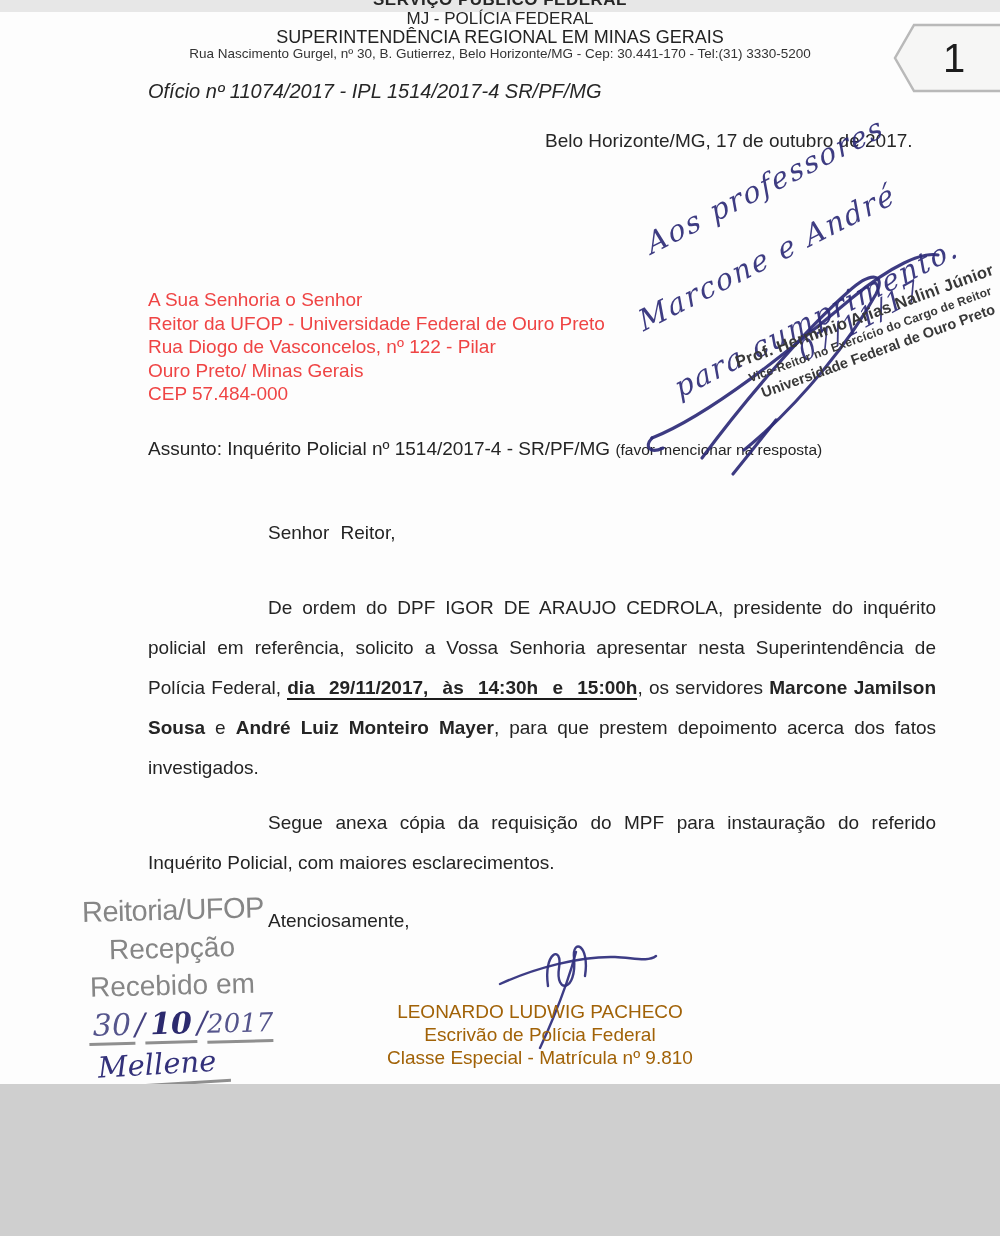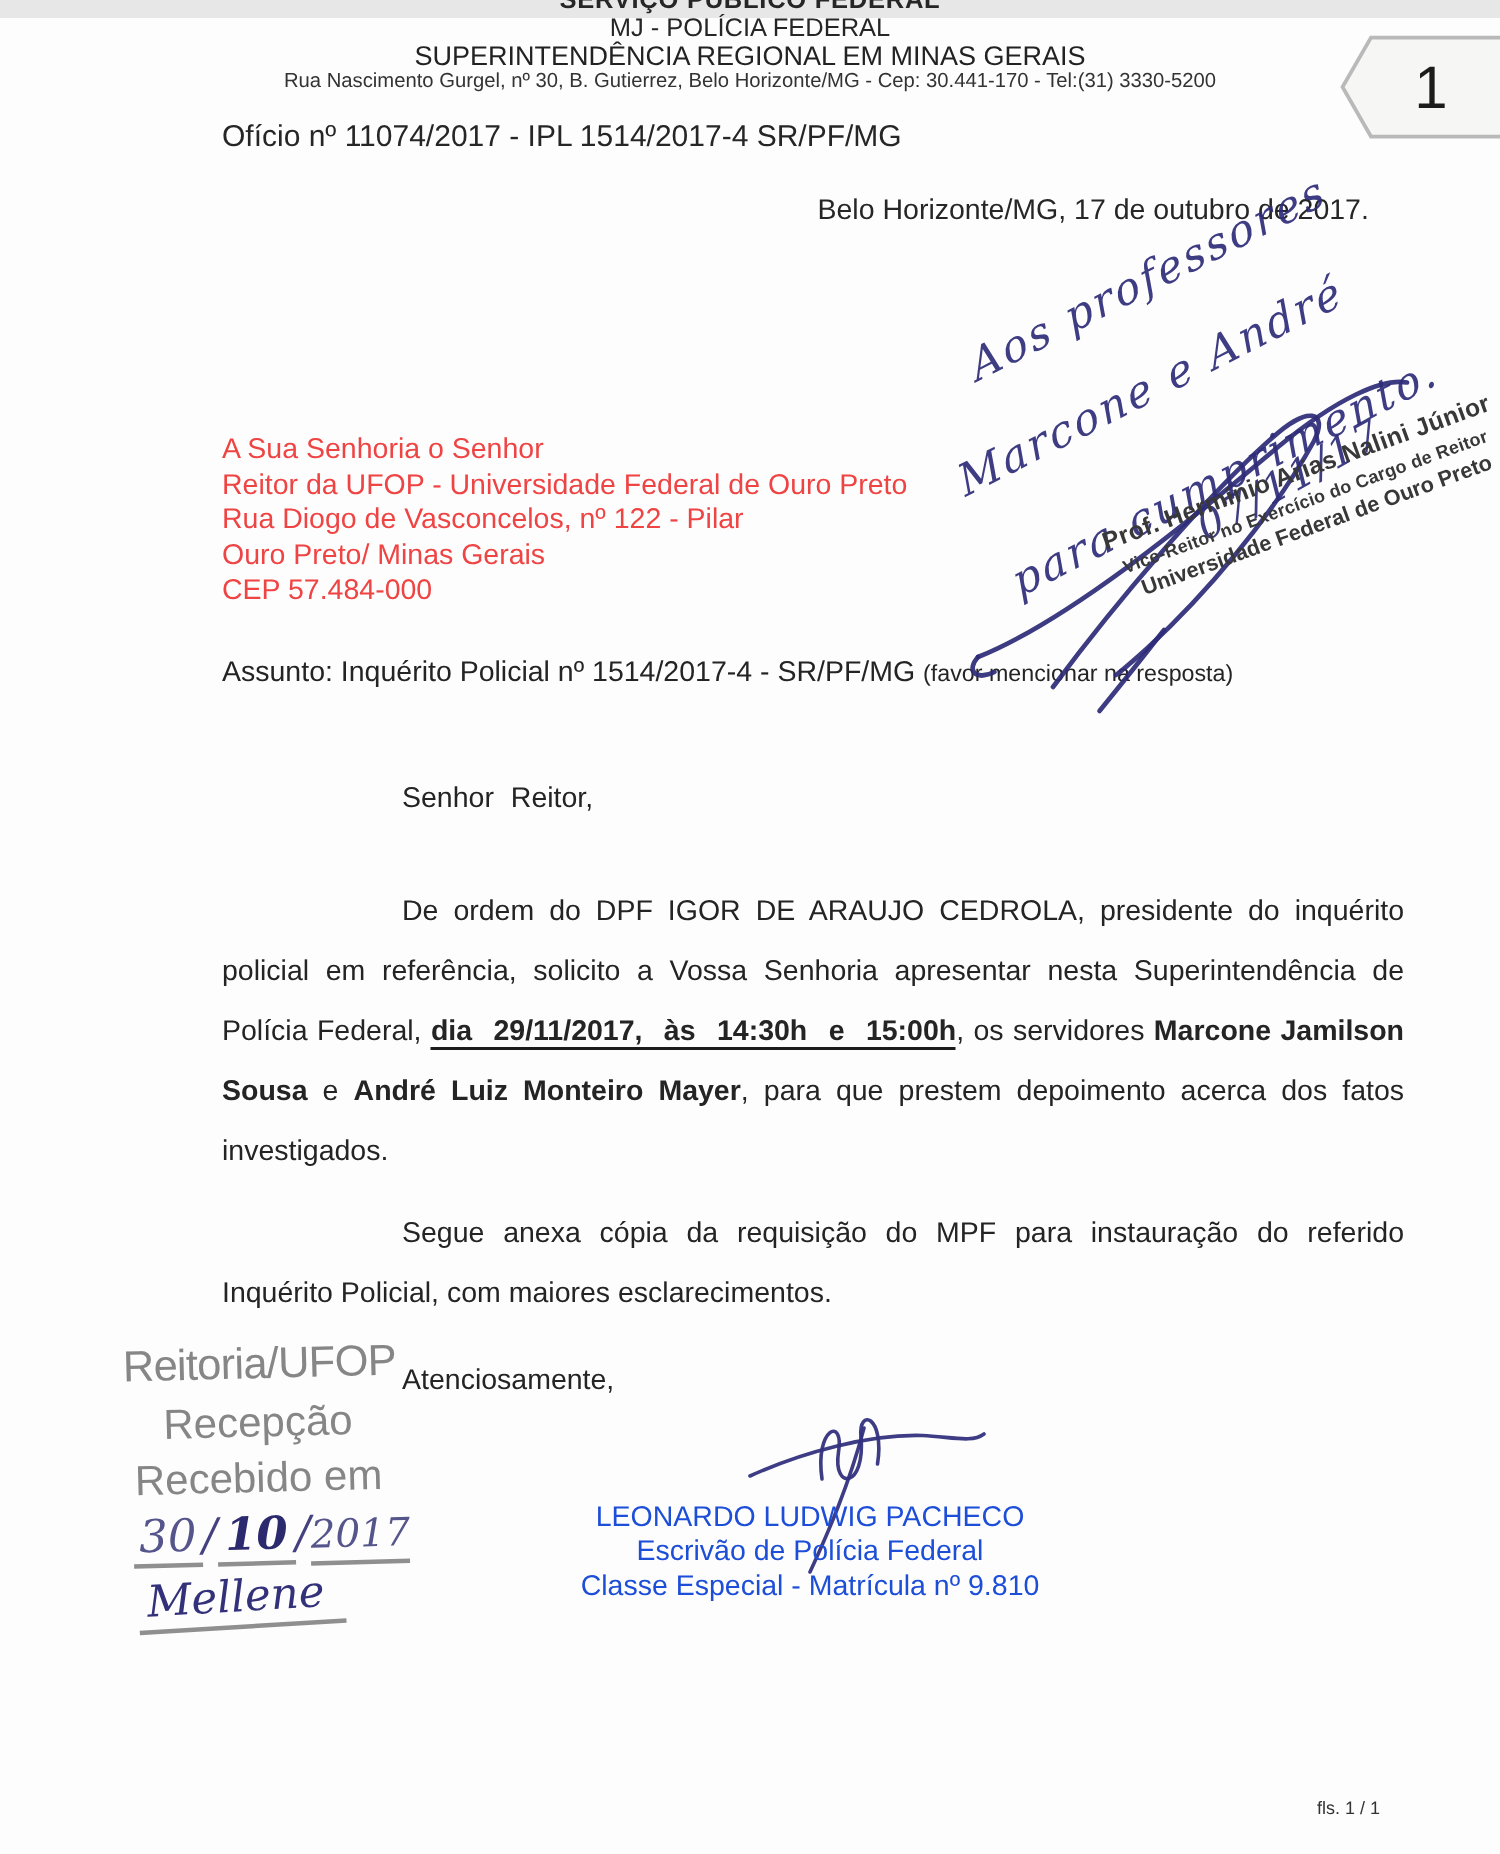--- a/index.html
+++ b/index.html
@@ -5,7 +5,7 @@
   * { margin:0; padding:0; box-sizing:border-box; }
   html,body { background:#cfcfcf; }
   .page {
-    position:relative; width:1000px; height:1236px; margin:0 auto;
+    position:relative; width:1000px; height:1084px; margin:0 auto;
     background:#fdfdfd; overflow:hidden;
     font-family:"Liberation Sans", sans-serif; color:#2b2b2b;
   }

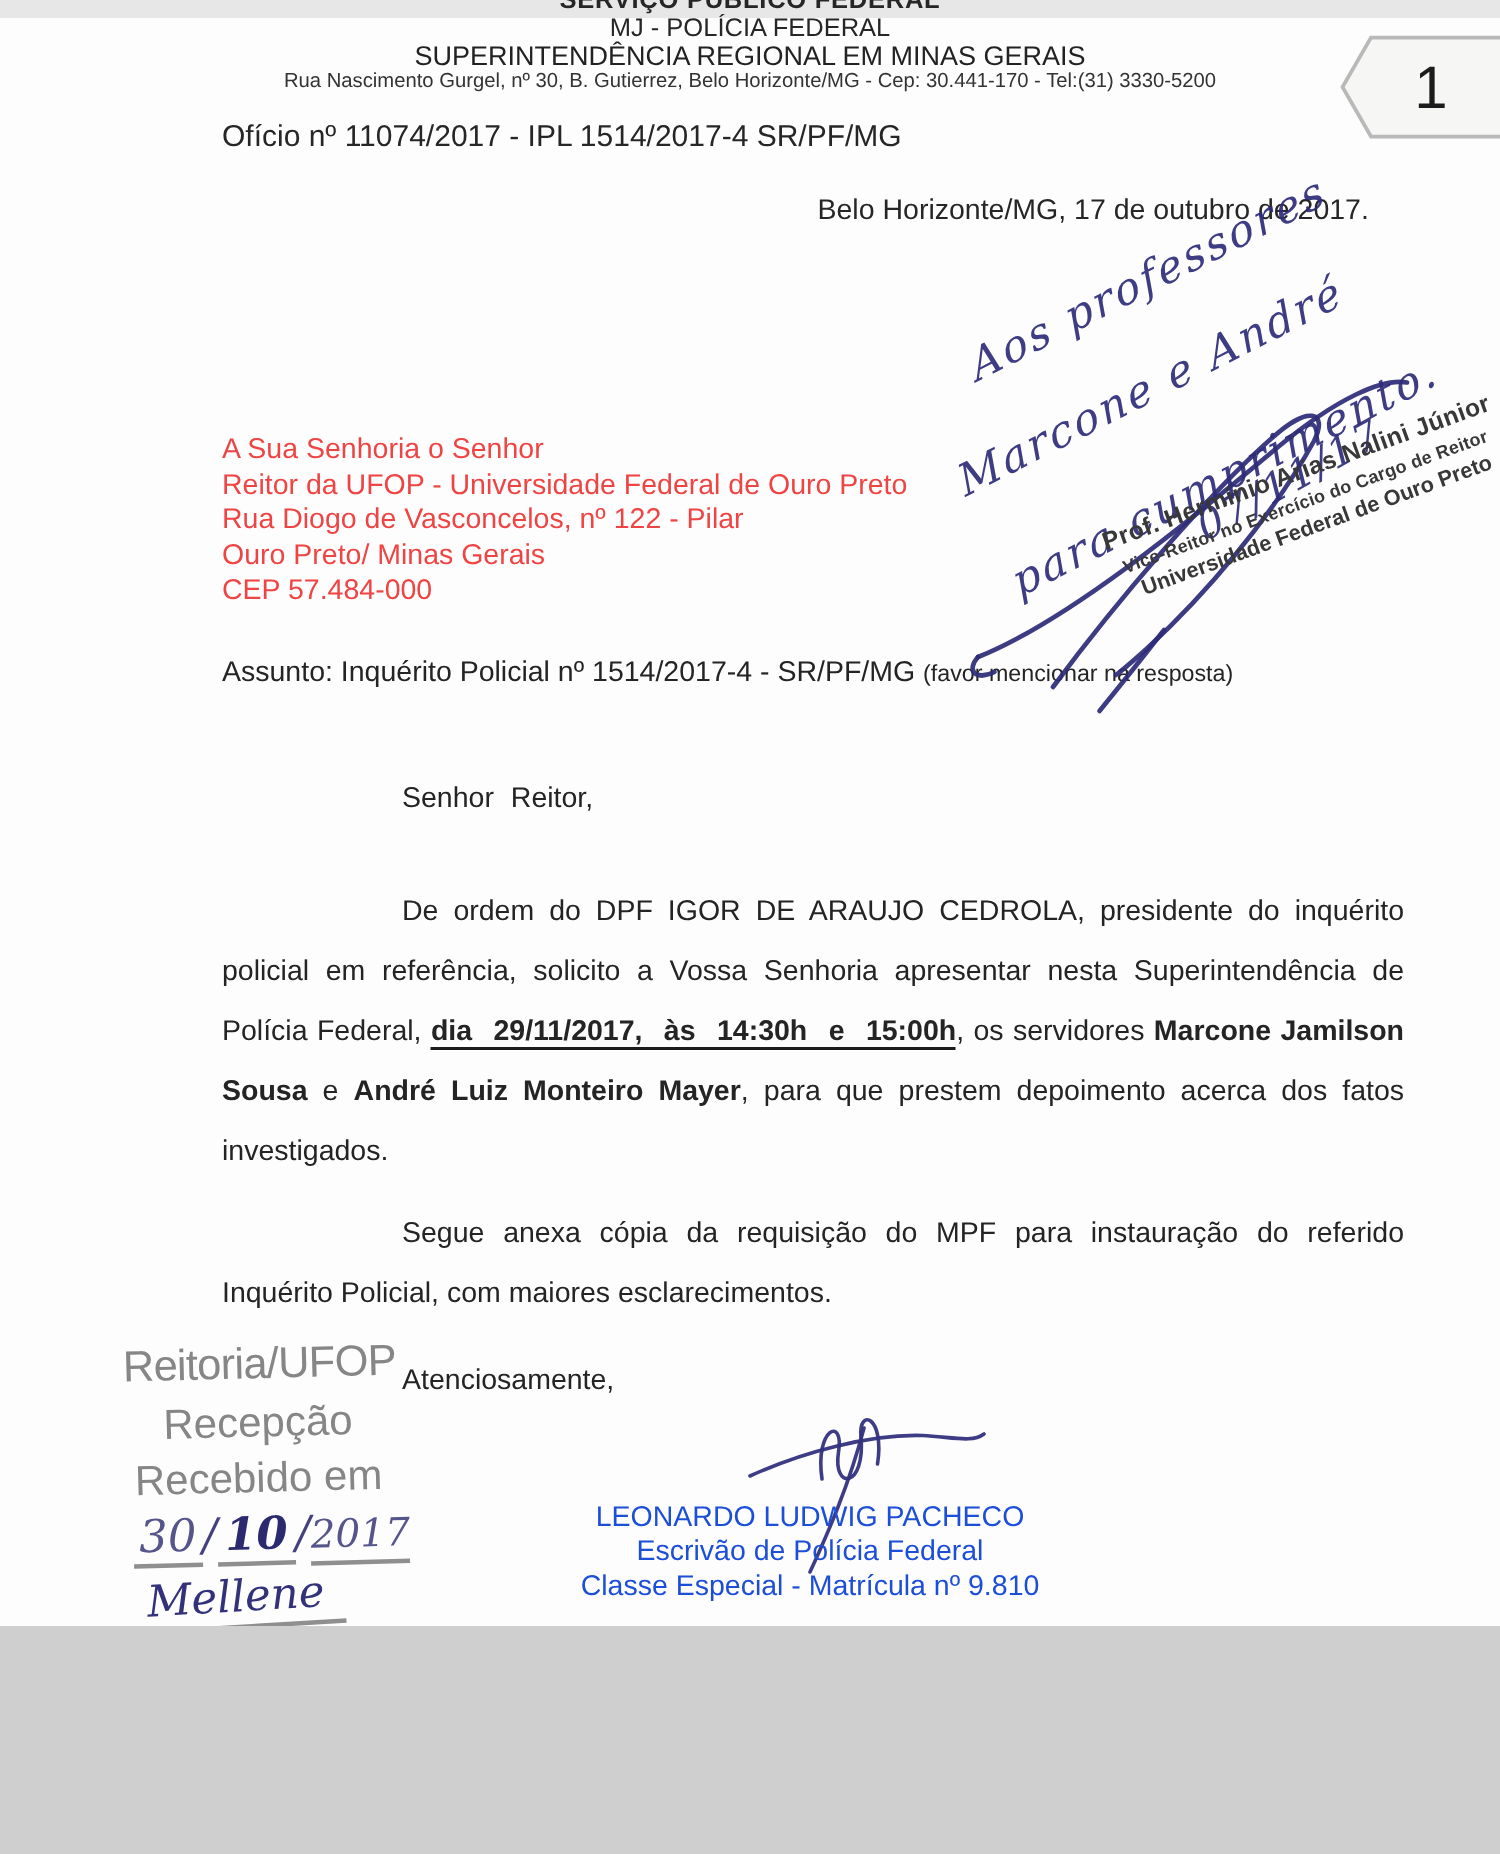--- a/index.html
+++ b/index.html
@@ -18,7 +18,7 @@
   .hdr-l2 { top:27px; font-size:18px; font-weight:400; color:#222; }
   .hdr-l3 { top:46px; font-size:13.5px; color:#333; }
 
-  .oficio { position:absolute; left:148px; top:80px; font-size:20px; color:#262626; }
+  .oficio { position:absolute; left:148px; top:80px; font-size:20px; color:#262626;font-style:italic; }
   .dateline { position:absolute; left:545px; top:130px; font-size:19px; color:#262626; }
 
   

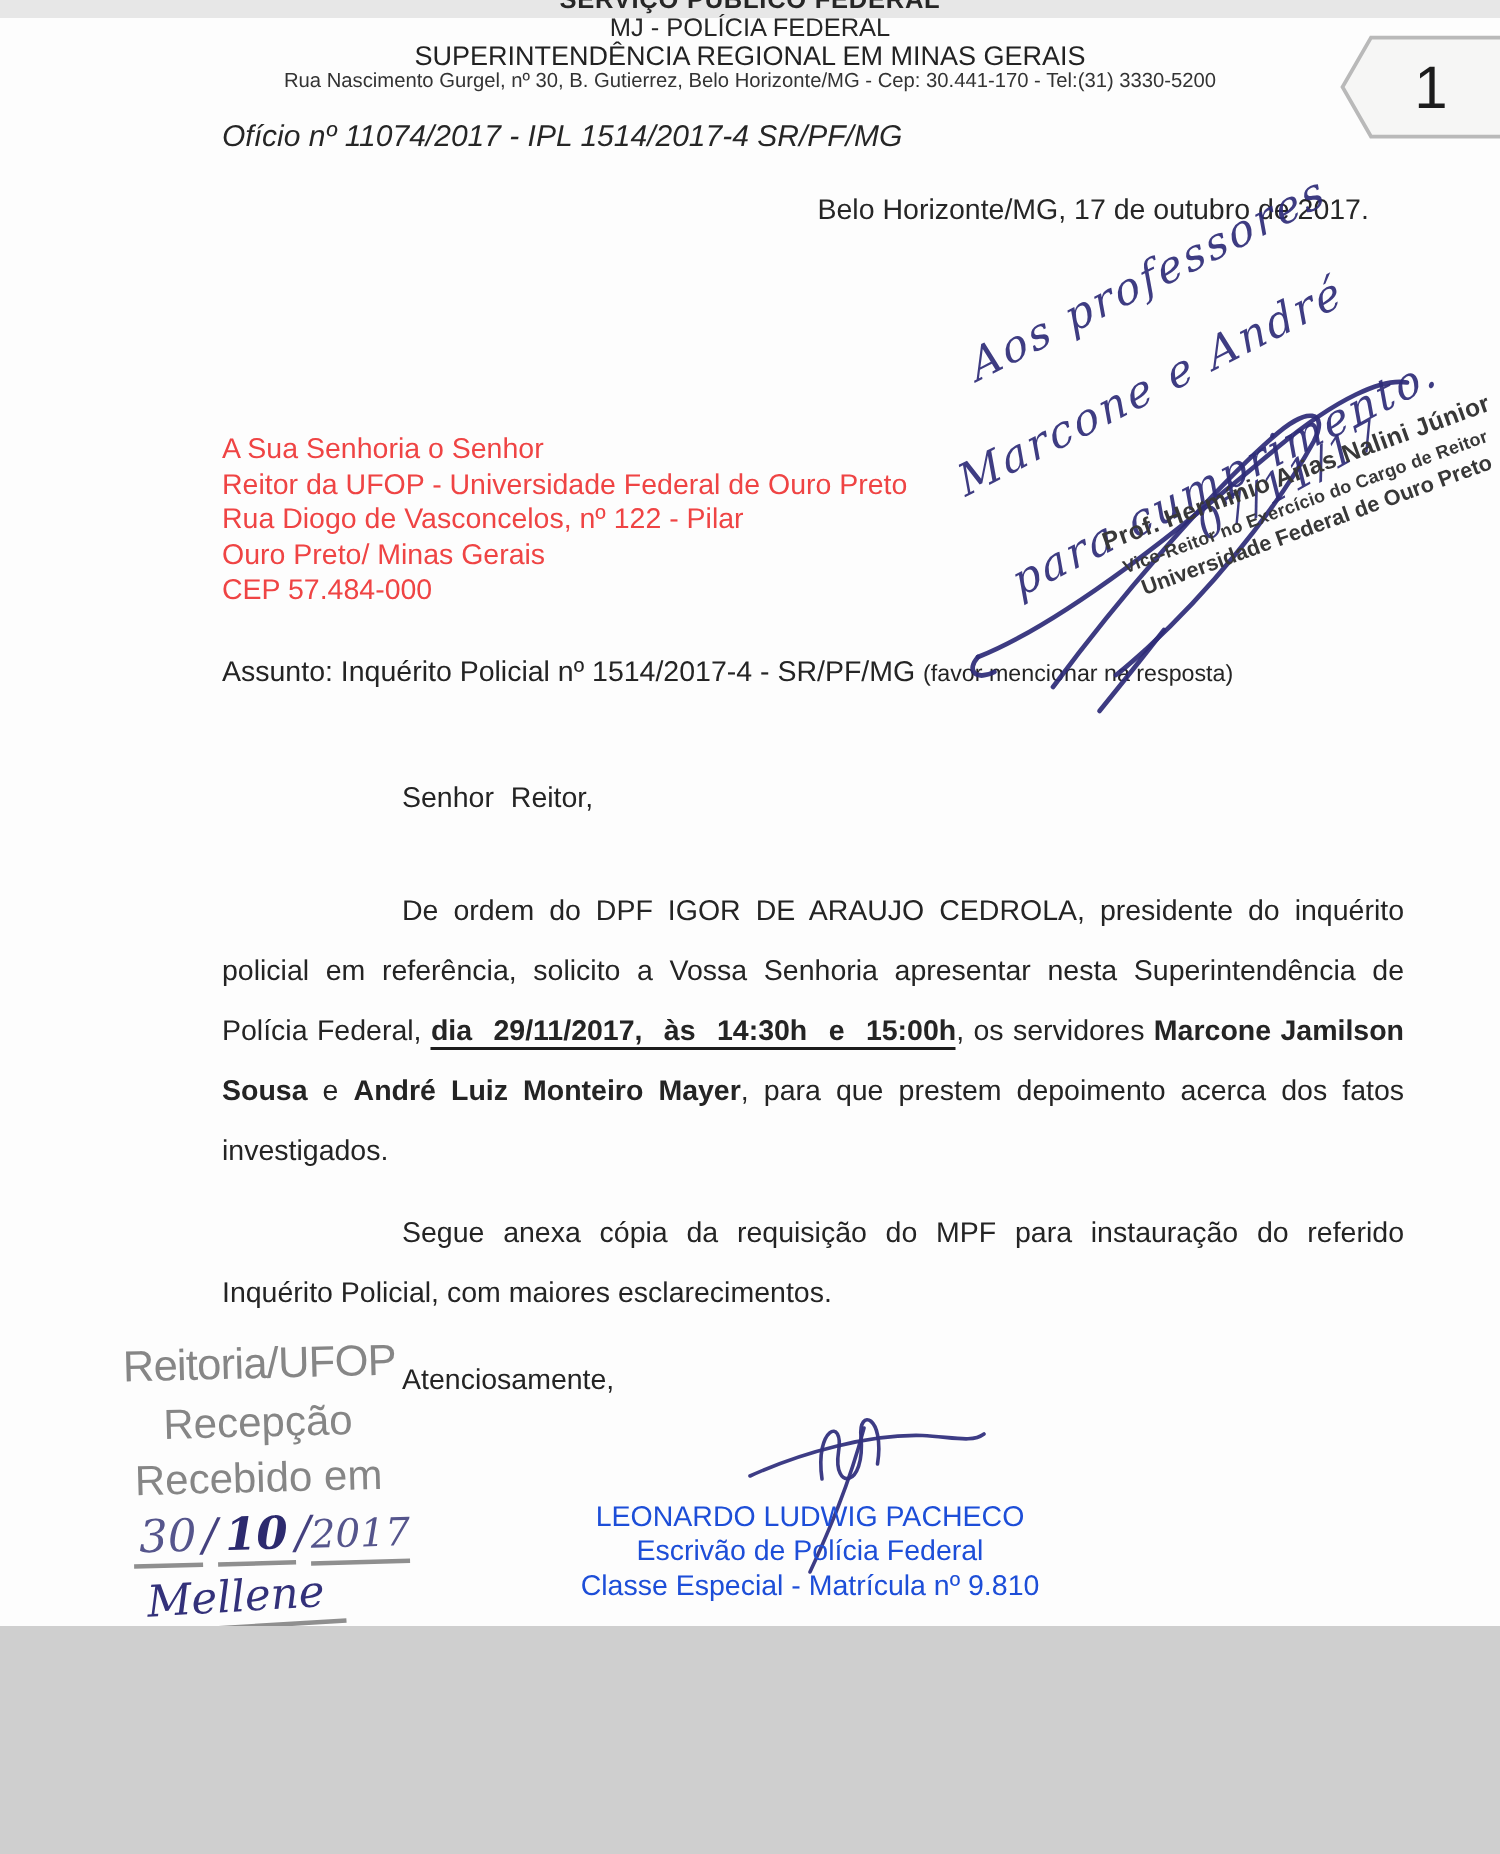--- a/index.html
+++ b/index.html
@@ -76,7 +76,7 @@
   .sig-svg { position:absolute; left:330px; top:930px; width:450px; height:130px; pointer-events:none; }
   .sig-svg path { fill:none; stroke:#33317e; stroke-width:2.4; stroke-linecap:round; opacity:.95; }
   .signer { position:absolute; left:365px; top:1000px; width:350px; text-align:center;
-            font-size:19px; line-height:23px; color:#1d4ed8; }
+            font-size:19px; line-height:23px; color:#a16207; }
 
   .fls { position:absolute; left:878px; top:1198px; font-size:12px; font-weight:400; color:#333; }
 </style>

